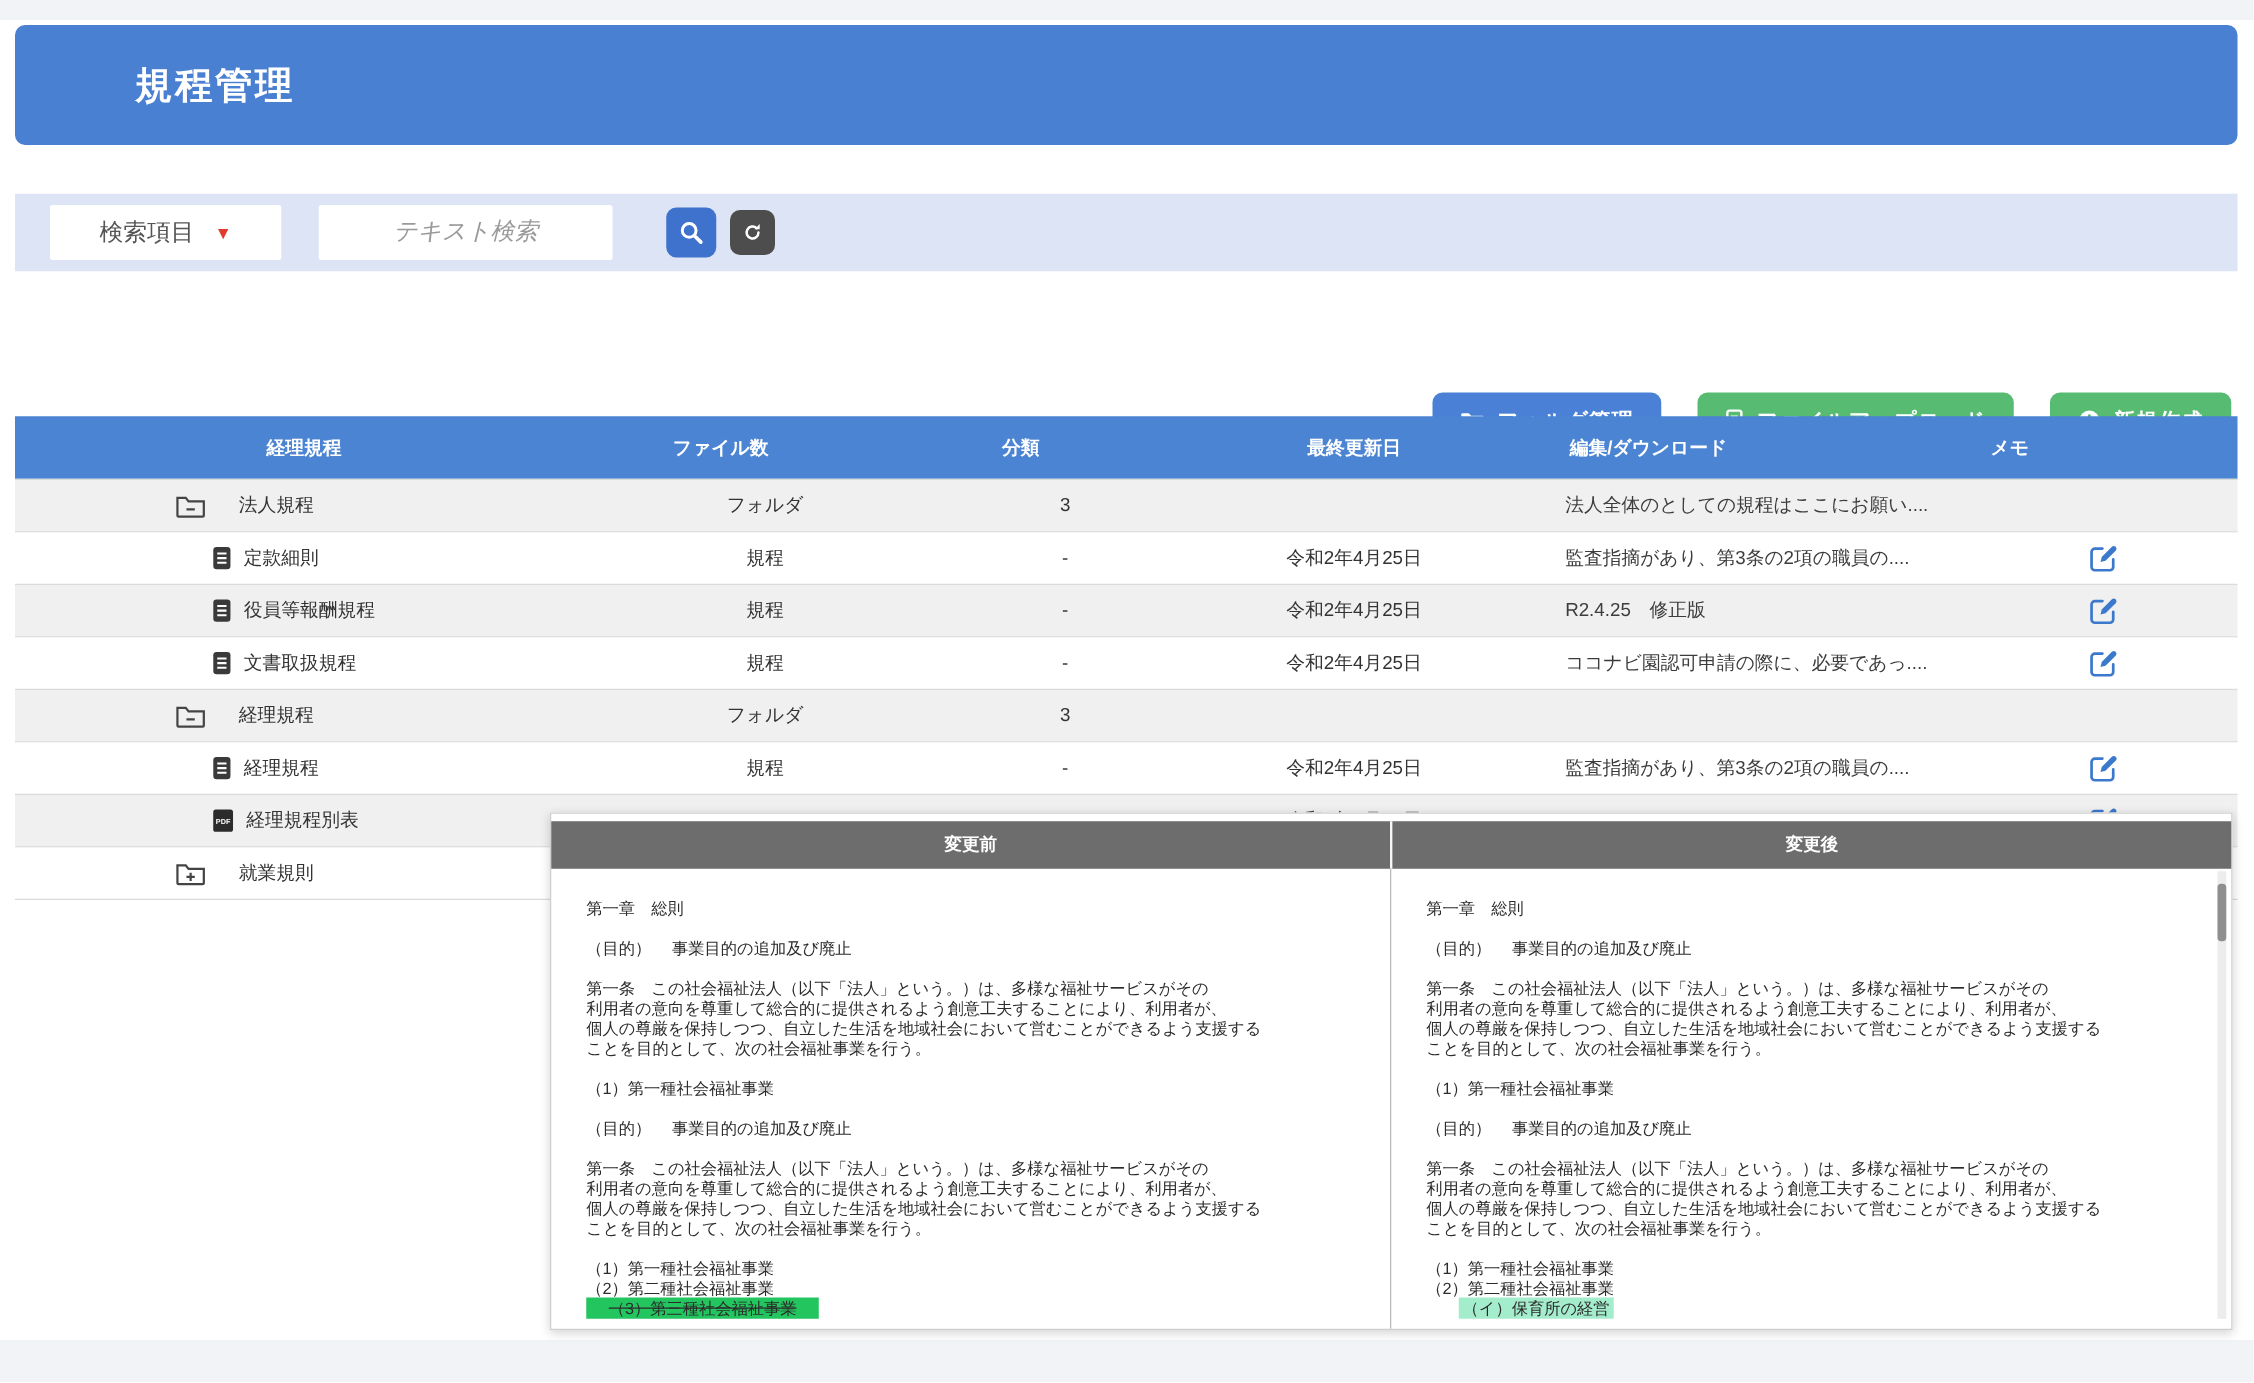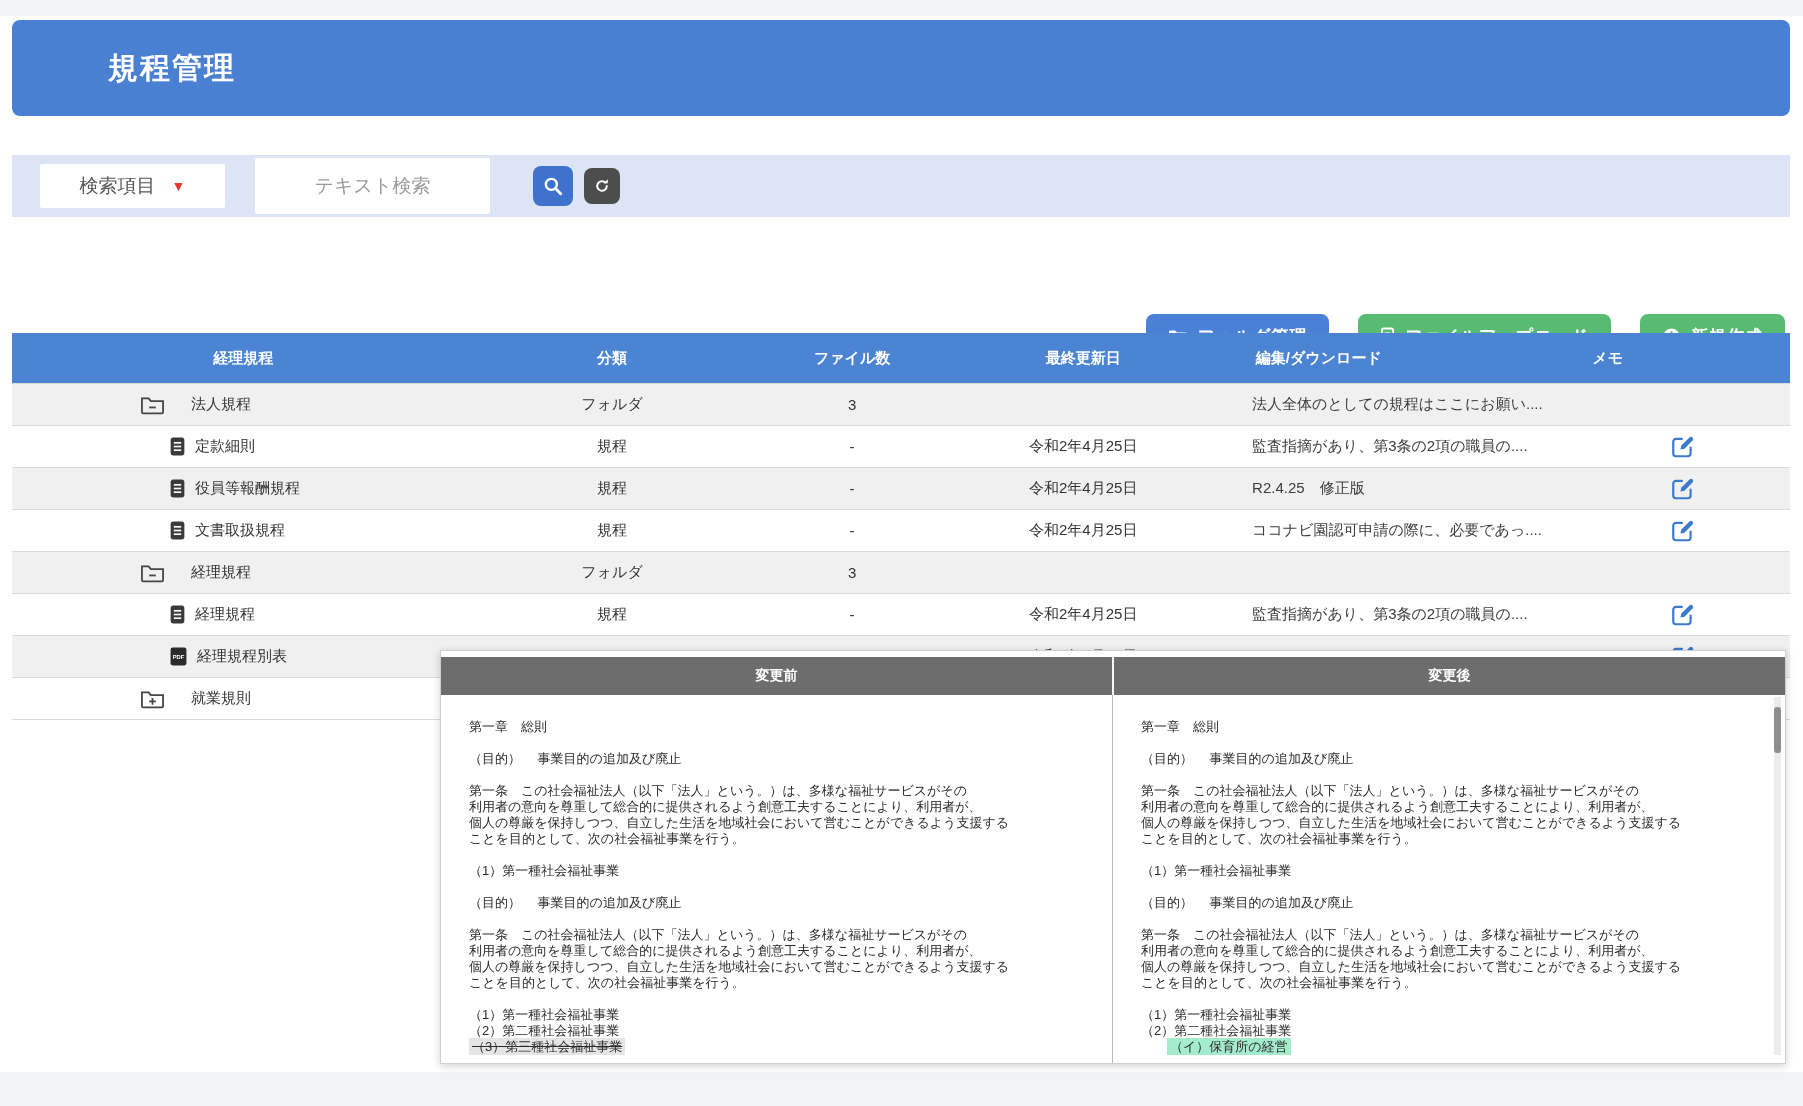--- a/index.html
+++ b/index.html
@@ -32,9 +32,10 @@
   .search-dropdown .label { font-size:19px; color:#555; }
   .search-dropdown .caret { color:#e23a2c; font-size:14px; line-height:1; }
   .search-input {
-    width:235px; height:56px; border:none; border-radius:2px; background:#fff;
+    width:235px; height:44px; border:none; border-radius:2px; background:#fff;
     font-size:19px; text-align:center; color:#333; outline:none; margin-right:43px;
     font-family:"Liberation Sans","DejaVu Sans",sans-serif;
+    font-style:italic;
   }
   .search-input::placeholder { color:#9a9a9a; }
   .icon-btn { border:none; cursor:pointer; display:flex; align-items:center; justify-content:center; padding:0; }

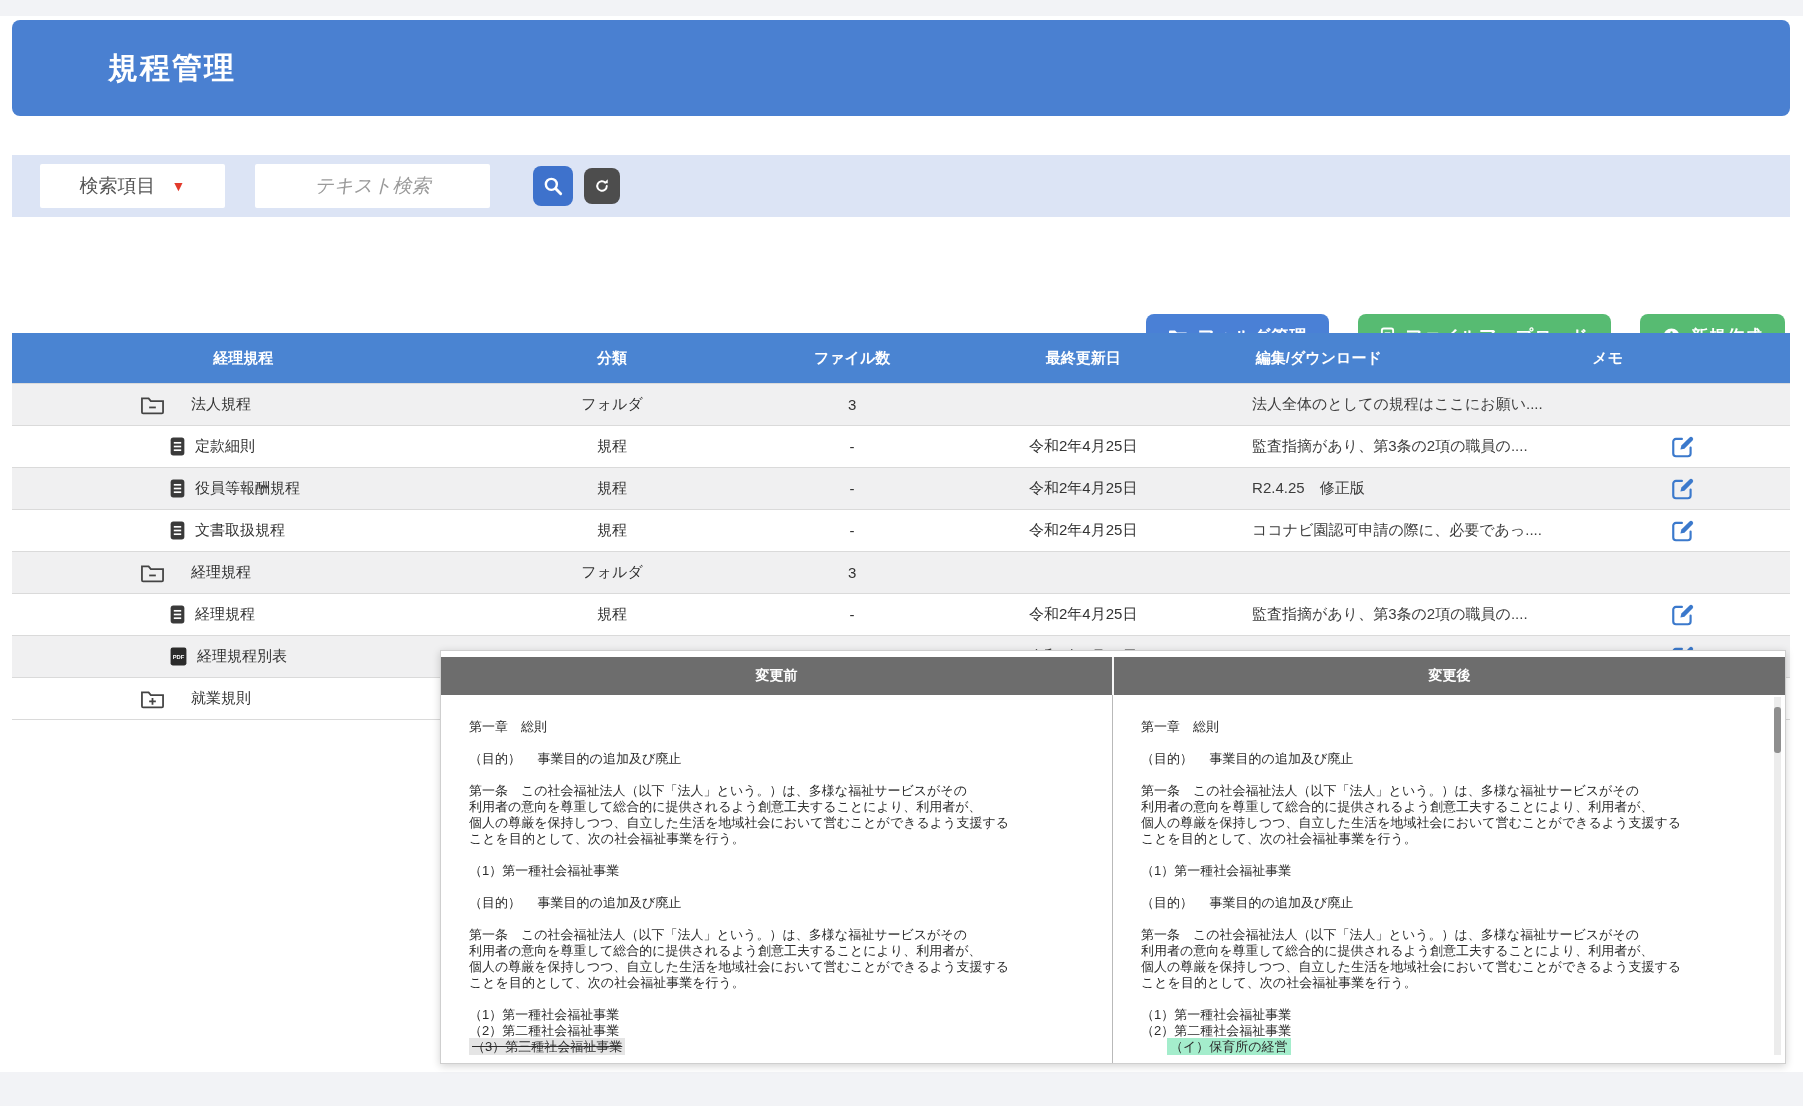--- a/index.html
+++ b/index.html
@@ -163,8 +163,8 @@
 <div class="file-table">
   <div class="thead">
     <div class="c c1">経理規程</div>
+    <div class="c c3">ファイル数</div>
     <div class="c c2">分類</div>
-    <div class="c c3">ファイル数</div>
     <div class="c c4">最終更新日</div>
     <div class="c c6">編集/ダウンロード</div>
     <div class="c c5">メモ</div>

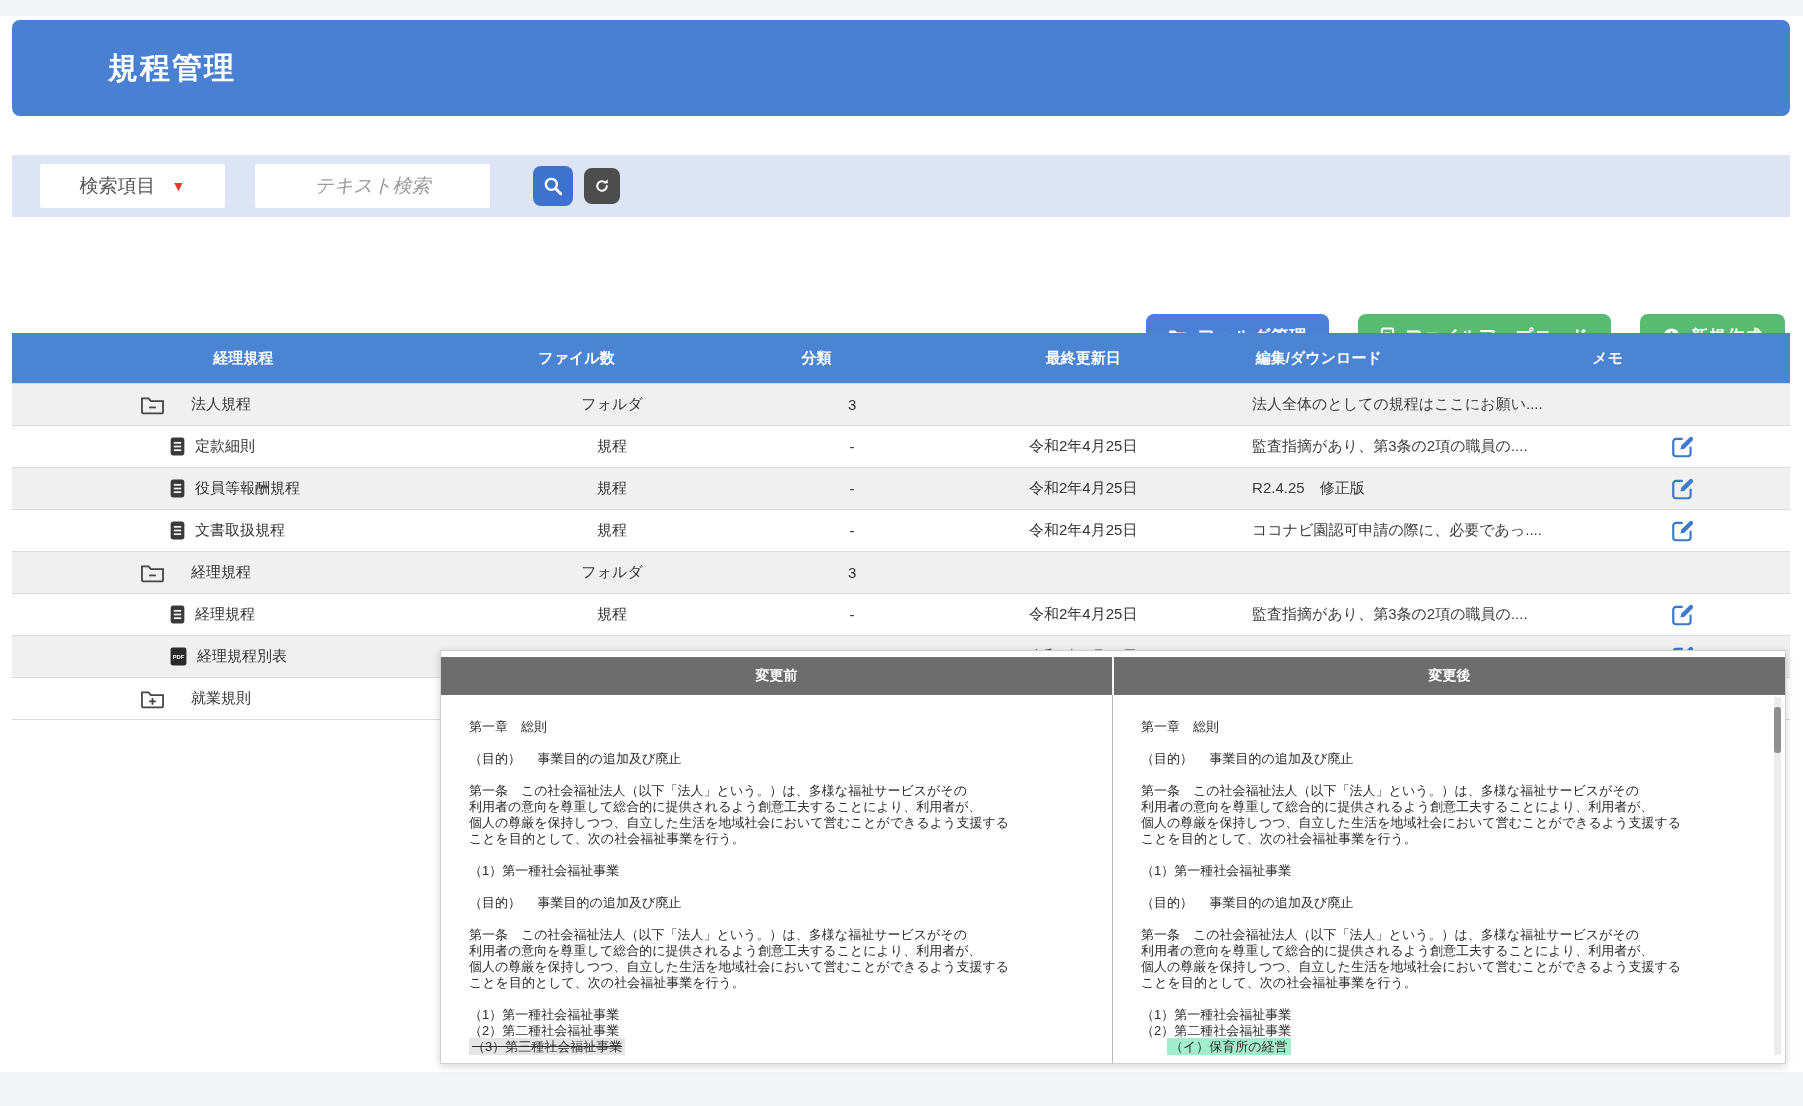--- a/index.html
+++ b/index.html
@@ -88,7 +88,7 @@
   .diff-col { width:50%; height:100%; padding:24px 28px 10px 28px; font-size:13px; line-height:16px; color:#2b2b2b; position:relative; overflow:hidden; }
   .diff-col.before { border-right:1px solid #b9b9b9; }
   .para { margin-bottom:16px; }
-  .mark-del { background:#e5e5e5; text-decoration:line-through; padding:1px 3px;margin-top:37px; }
+  .mark-del { background:#22c55e; text-decoration:line-through; padding:1px 18px;margin-top:37px; }
   .mark-add { background:#a4edcc; padding:1px 3px; }
   .scrollbar-track {
     position:absolute; right:4px; top:2px; bottom:8px; width:7px; background:#ececec;

